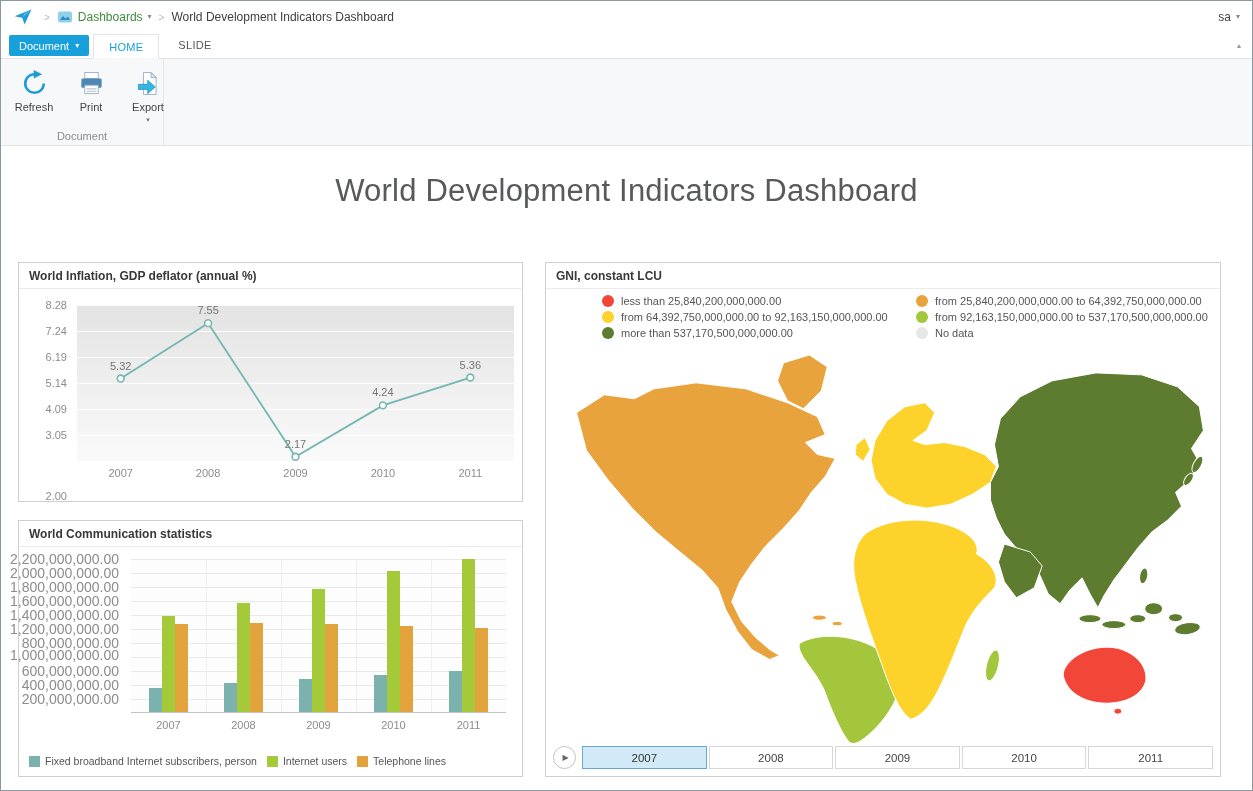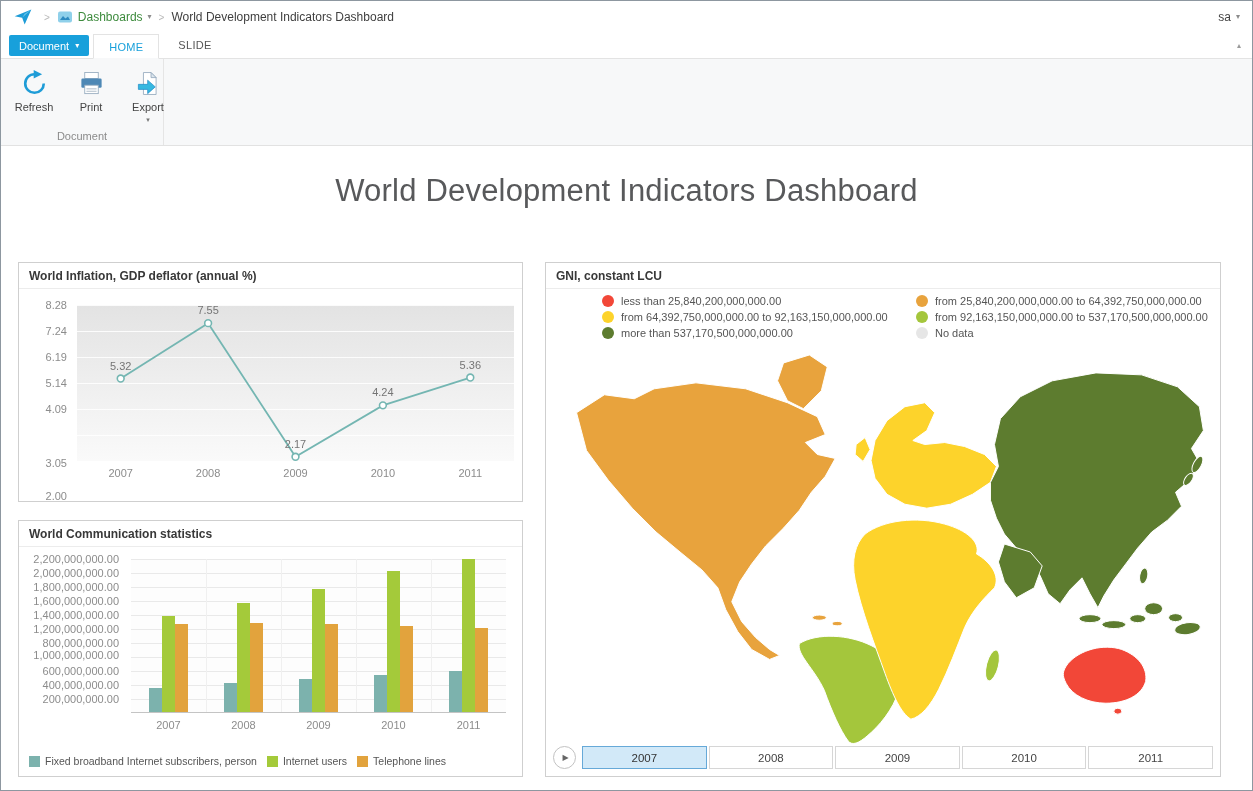--- a/index.html
+++ b/index.html
@@ -183,7 +183,7 @@
             <div class="ylab" style="top: 51.9172px;">6.19</div>
             <div class="ylab" style="top: 78px;">5.14</div>
             <div class="ylab" style="top: 104.083px;">4.09</div>
-            <div class="ylab" style="top: 129.917px; margin-top: 28px;">3.05</div>
+            <div class="ylab" style="top: 129.917px;">3.05</div>
             <div class="ylab" style="top: 156px; margin-top: 35px;">2.00</div>
           </div>
         <div class="lc-plot">

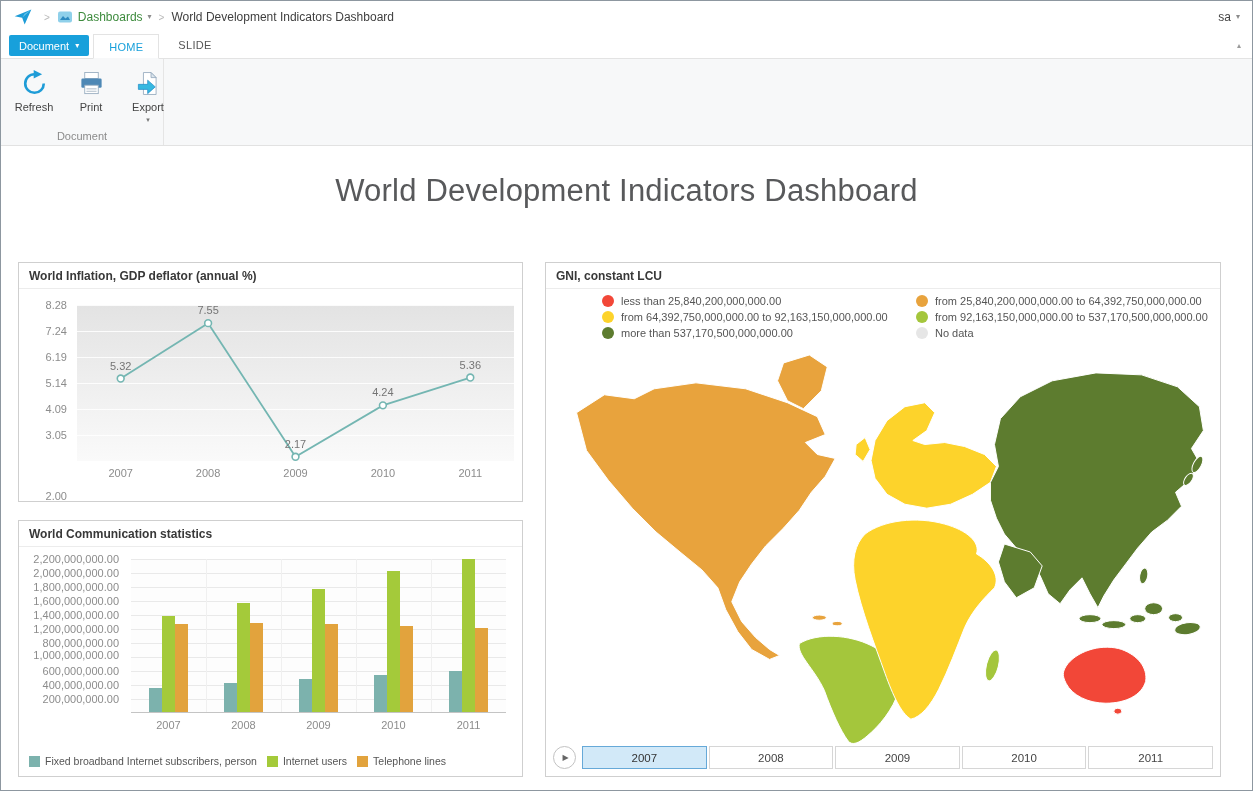--- a/index.html
+++ b/index.html
@@ -65,7 +65,7 @@
 
   
   .bc-y{position:absolute;left:0;top:12px;width:106px;height:154px}
-  .bc-y .ylab{font-size:11px}
+  .bc-y .ylab{font-size:14px}
   .bc-plot{position:absolute;left:112px;top:12px;width:375px;height:154px;background:#fdfdfd;border-bottom:1px solid #c4c4c4}
   .bc-grid-h{position:absolute;left:0;right:0;height:1px;background:#e9e9e9}
   .bc-grid-v{position:absolute;top:0;bottom:0;width:1px;background:#f0f0f0}

